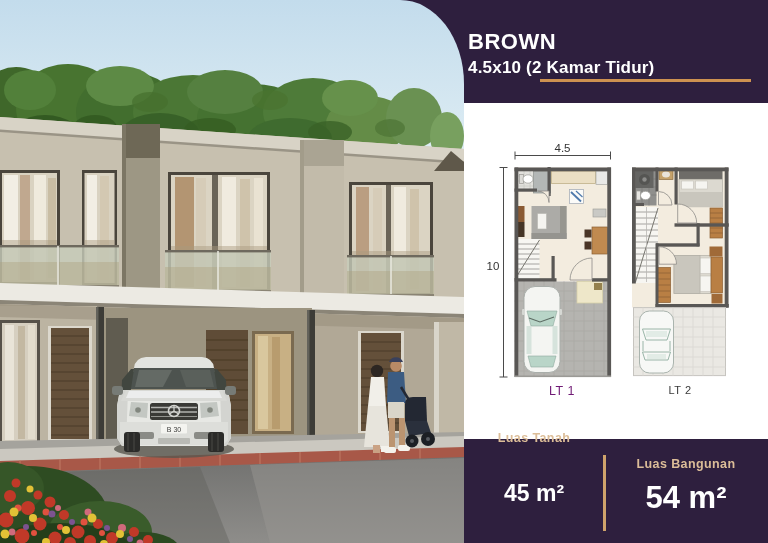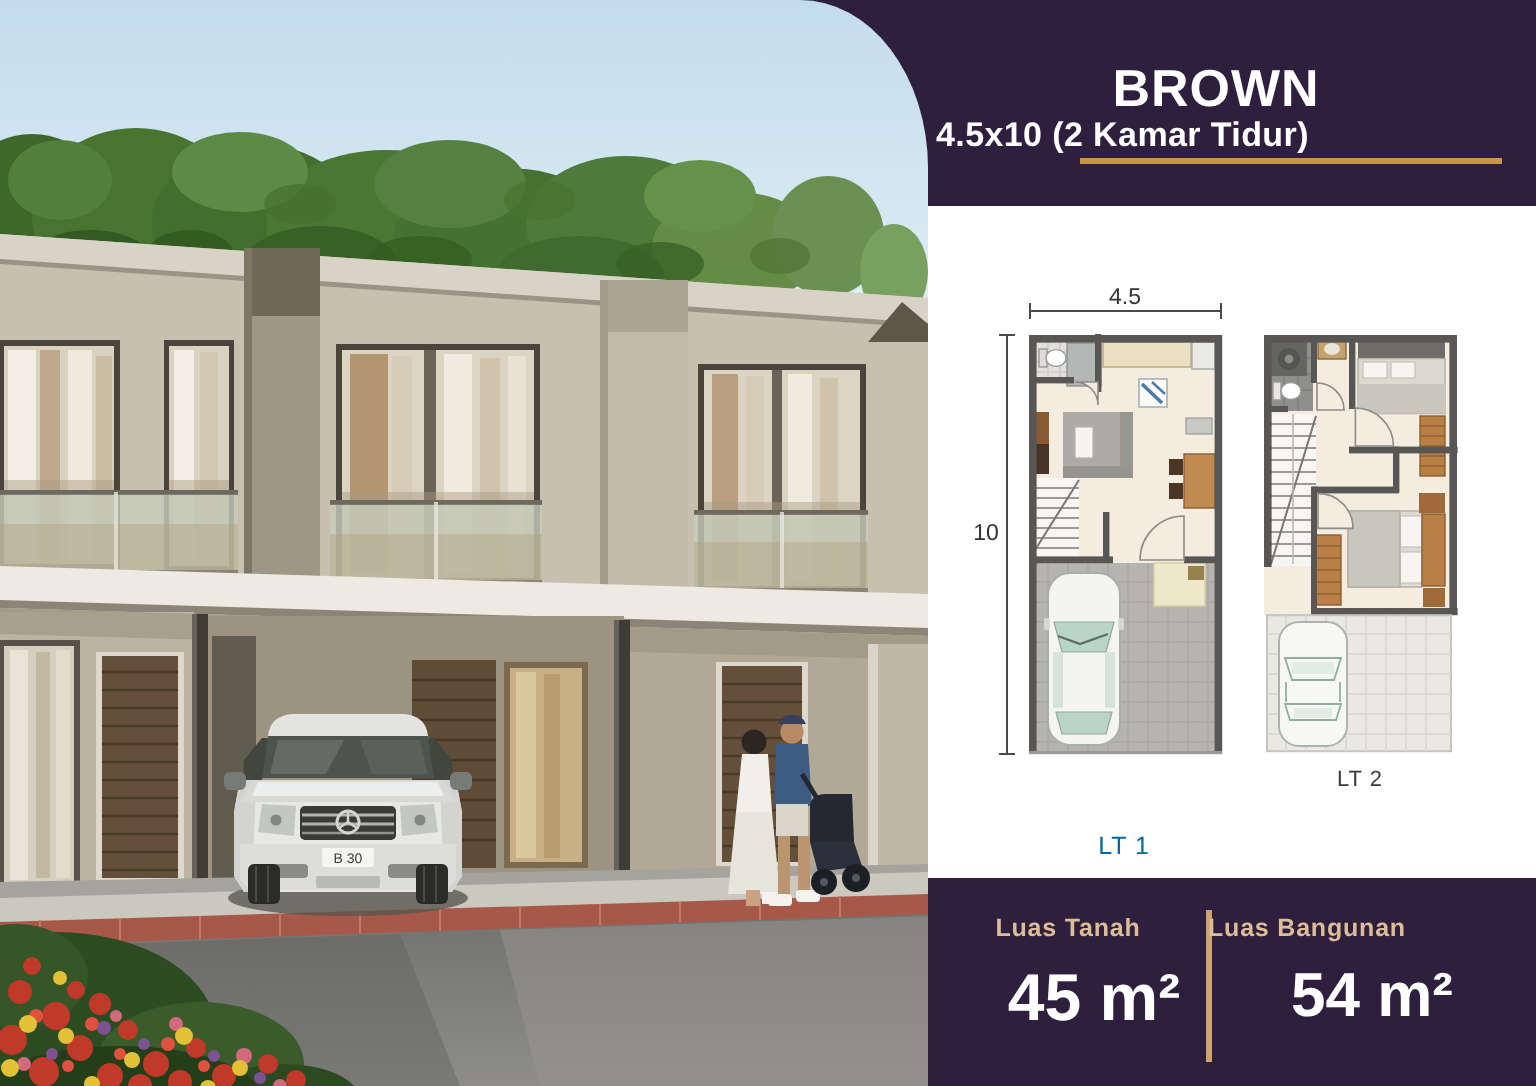--- a/index.html
+++ b/index.html
@@ -11,7 +11,7 @@
 
 <div class="abs" style="left:400px;top:0;width:368px;height:103px;background:#2e1f3e;"></div>
 
-<div class="abs" style="left:468px;top:29px;width:280px;text-align:center;color:#ffffff;font-weight:bold;font-size:26px;letter-spacing:0.5px;">BROWN</div>
+<div class="abs" style="left:468px;top:29px;width:280px;text-align:left;color:#ffffff;font-weight:bold;font-size:22px;letter-spacing:0.5px;">BROWN</div>
 
 <div class="abs" style="left:468px;top:58px;width:280px;color:#ffffff;font-weight:bold;font-size:17px;letter-spacing:0.2px;">4.5x10 (2 Kamar Tidur)</div>
 

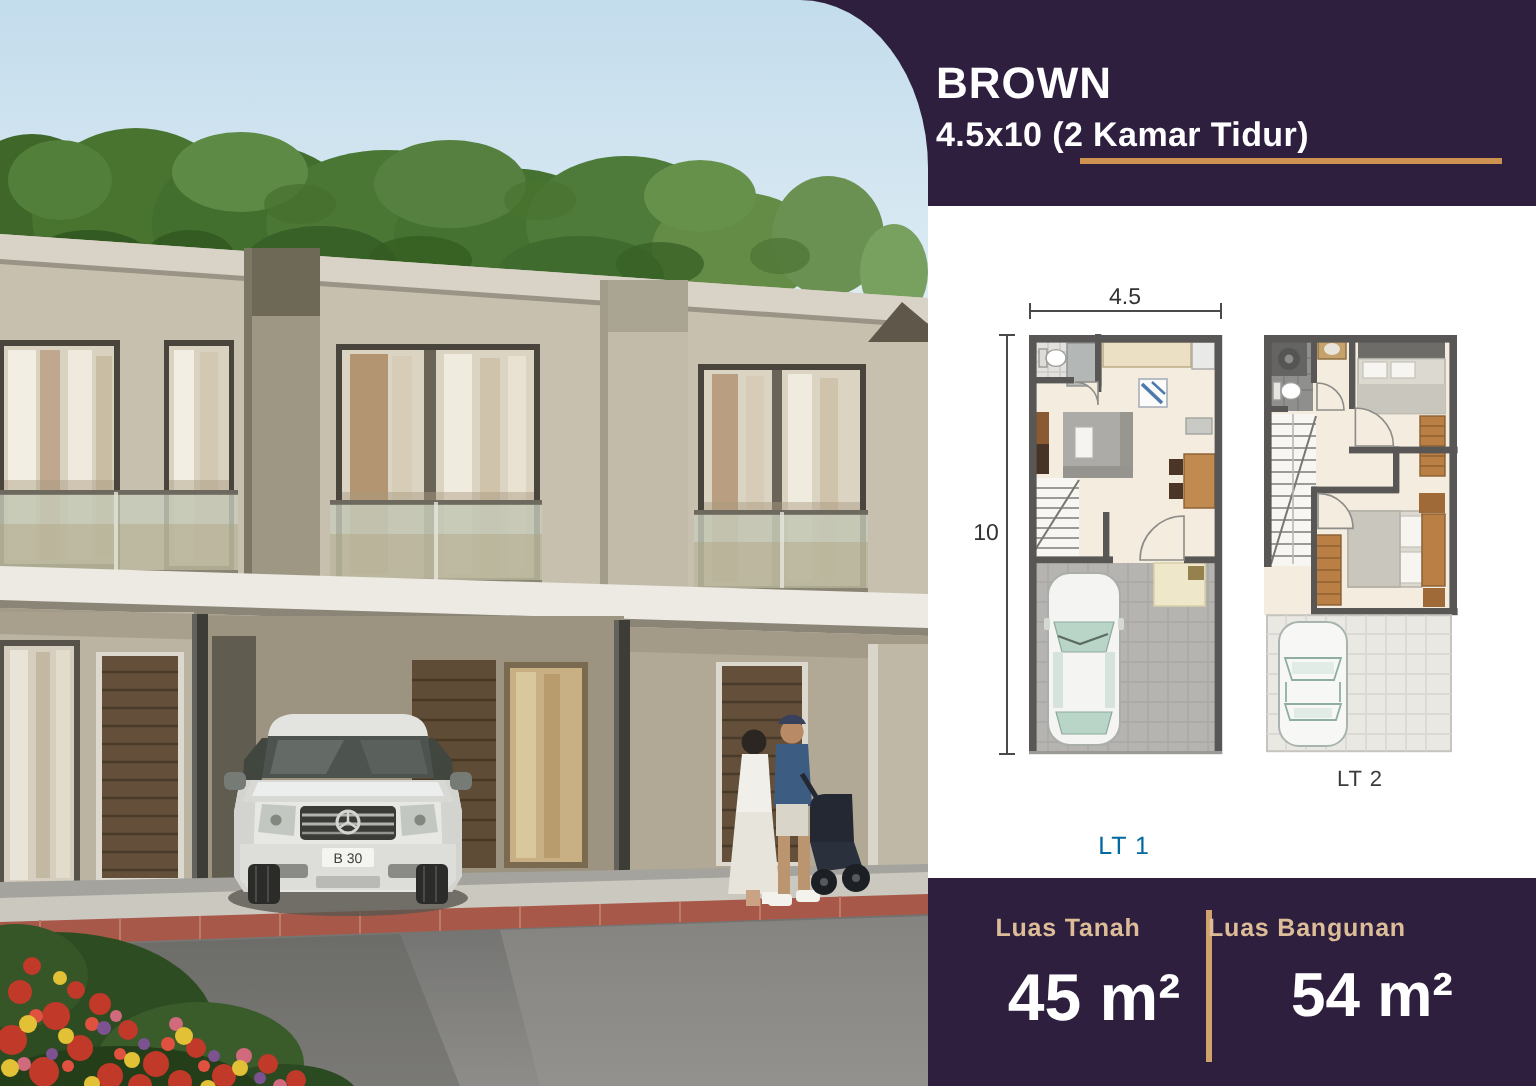--- a/index.html
+++ b/index.html
@@ -29,7 +29,7 @@
 
 <div class="abs" style="left:604px;top:480px;width:164px;text-align:center;color:#ffffff;font-weight:bold;font-size:31px;">54 m²</div>
 
-<div class="abs" style="left:512px;top:384px;width:100px;text-align:center;color:#0369a1;font-size:12.5px;letter-spacing:0.5px;margin-top:32px;">LT 1</div>
+<div class="abs" style="left:512px;top:384px;width:100px;text-align:center;color:#701a75;font-size:12.5px;letter-spacing:0.5px;">LT 1</div>
 <div class="abs" style="left:630px;top:384px;width:100px;text-align:center;color:#3a3a3a;font-size:11px;letter-spacing:0.5px;">LT 2</div>
 
 <svg class="abs" style="left:470px;top:128px;" width="300" height="292" viewBox="470 128 300 292">

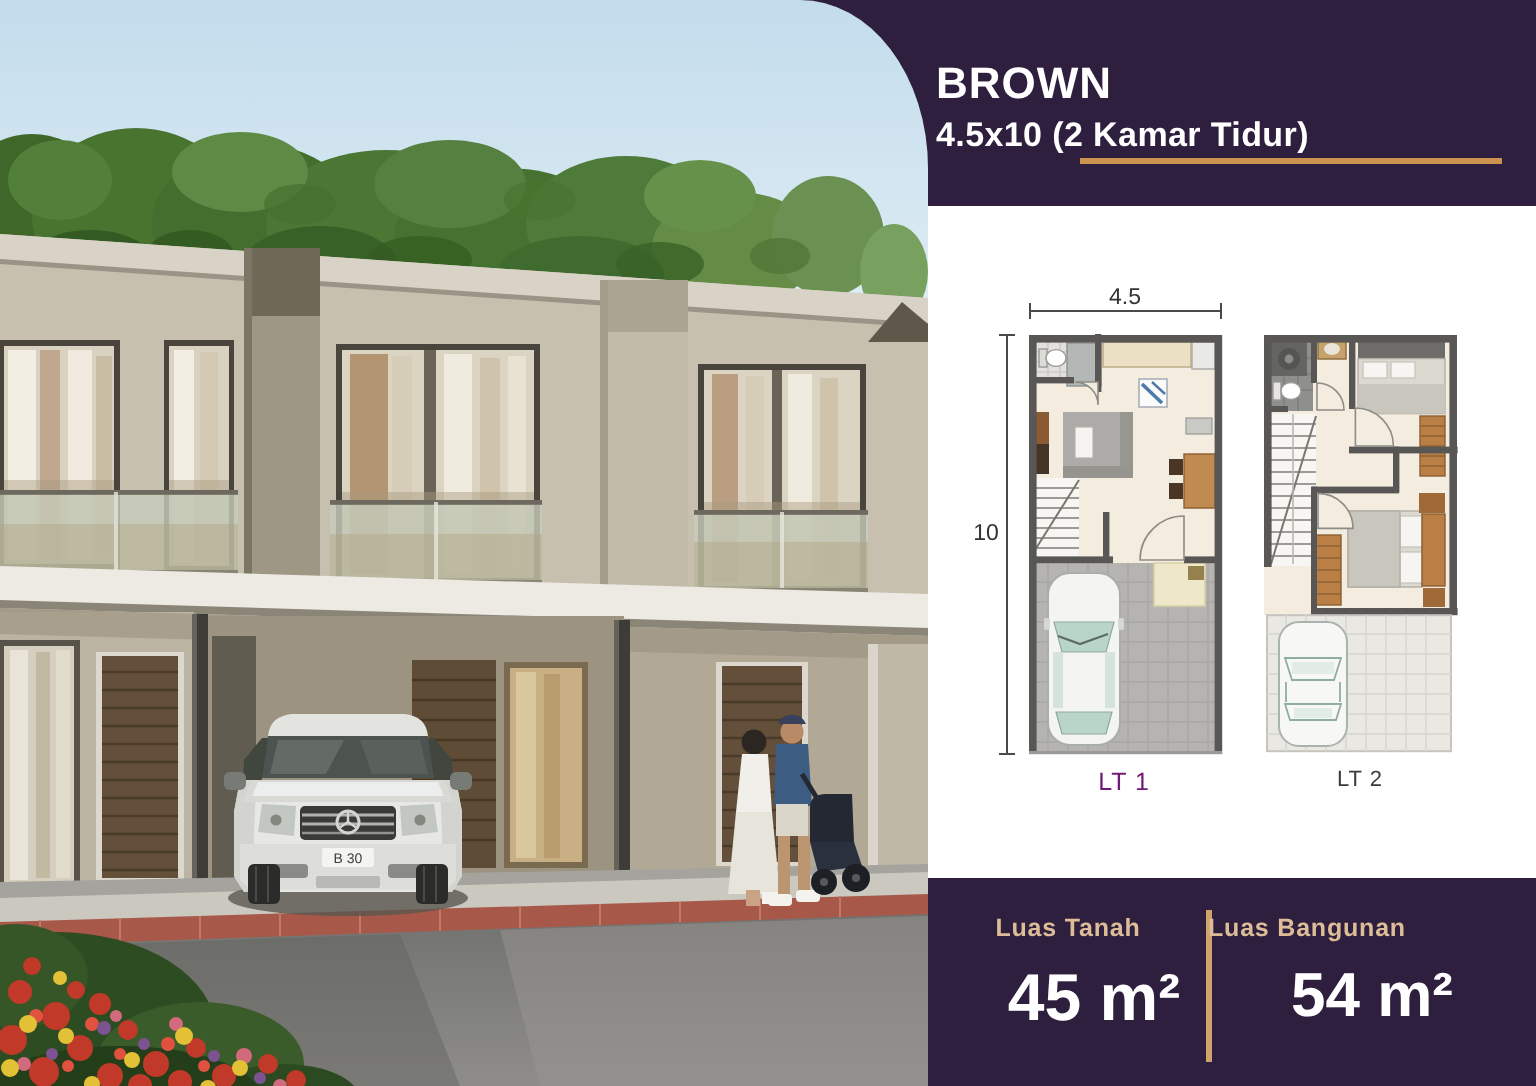--- a/index.html
+++ b/index.html
@@ -19,7 +19,7 @@
 
 <div class="abs" style="left:464px;top:439px;width:304px;height:104px;background:#2e1f3e;"></div>
 
-<div class="abs" style="left:464px;top:457px;width:140px;text-align:center;color:#dcbd98;font-weight:bold;font-size:12.5px;letter-spacing:0.4px;">Luas Tanah</div>
+<div class="abs" style="left:464px;top:431px;width:140px;text-align:center;color:#dcbd98;font-weight:bold;font-size:12.5px;letter-spacing:0.4px;">Luas Tanah</div>
 
 <div class="abs" style="left:477px;top:480px;width:140px;text-align:center;color:#ffffff;font-weight:bold;font-size:33px;">45 m²</div>
 

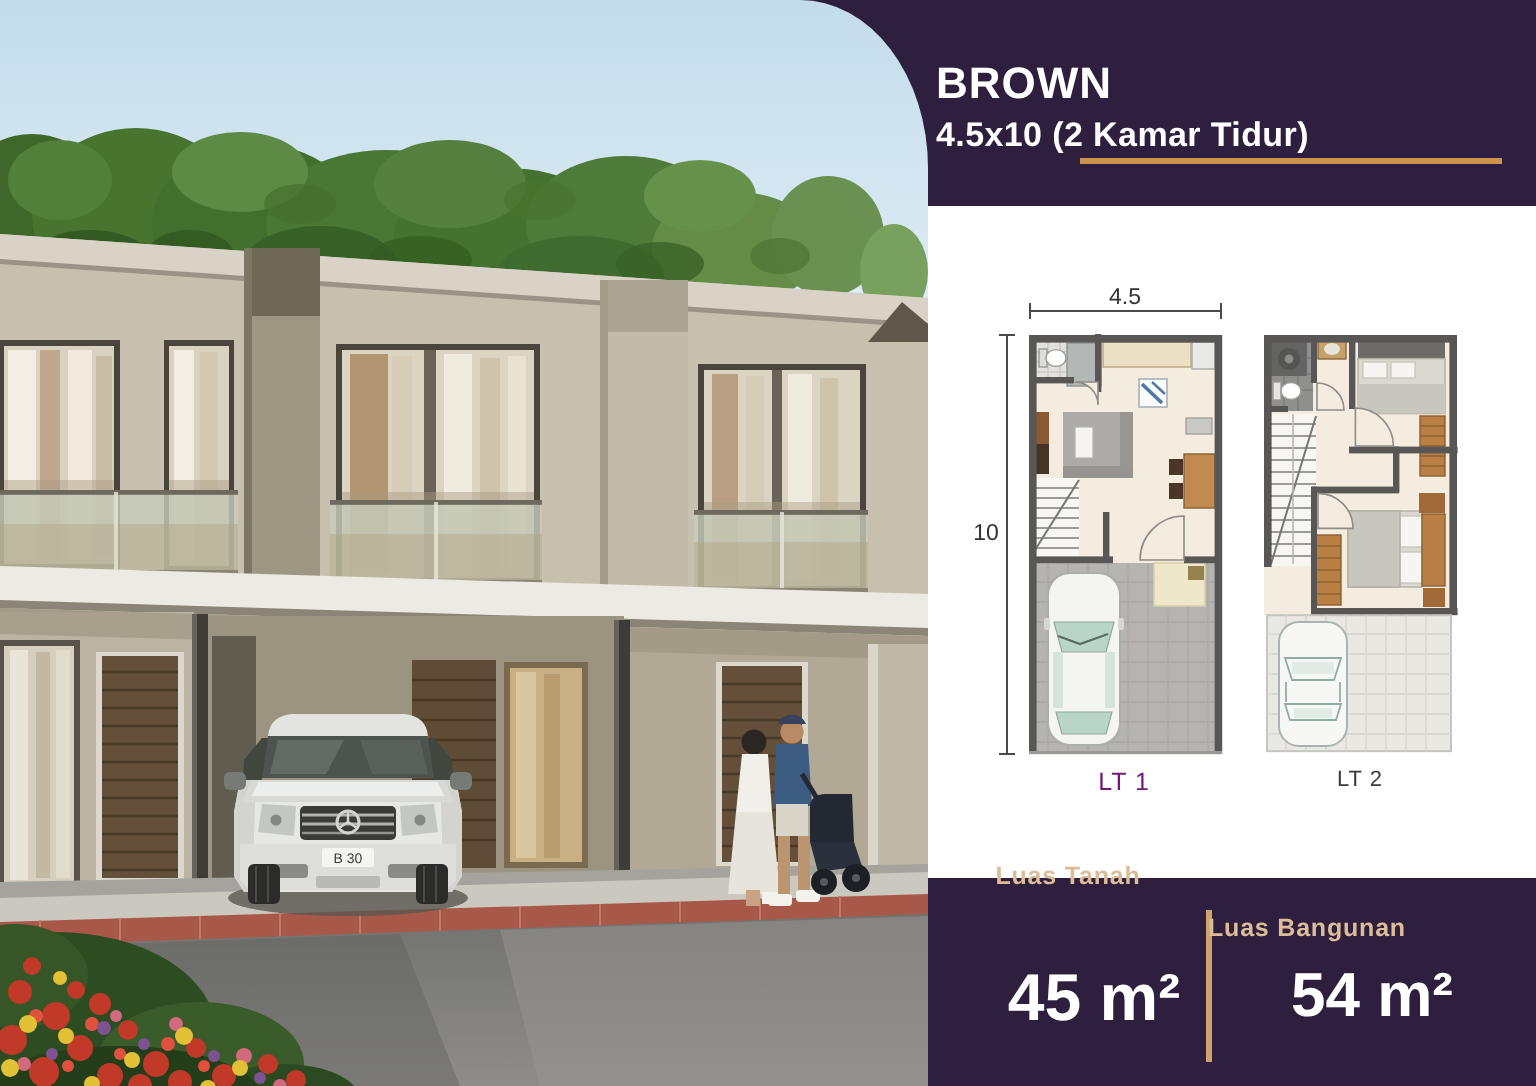--- a/index.html
+++ b/index.html
@@ -25,7 +25,7 @@
 
 <div class="abs" style="left:603px;top:455px;width:2.5px;height:76px;background:#cfa36b;"></div>
 
-<div class="abs" style="left:604px;top:457px;width:164px;color:#dcbd98;font-weight:bold;font-size:12.5px;letter-spacing:0.4px;">Luas Bangunan</div>
+<div class="abs" style="left:604px;top:457px;width:164px;text-align:center;color:#dcbd98;font-weight:bold;font-size:12.5px;letter-spacing:0.4px;">Luas Bangunan</div>
 
 <div class="abs" style="left:604px;top:480px;width:164px;text-align:center;color:#ffffff;font-weight:bold;font-size:31px;">54 m²</div>
 

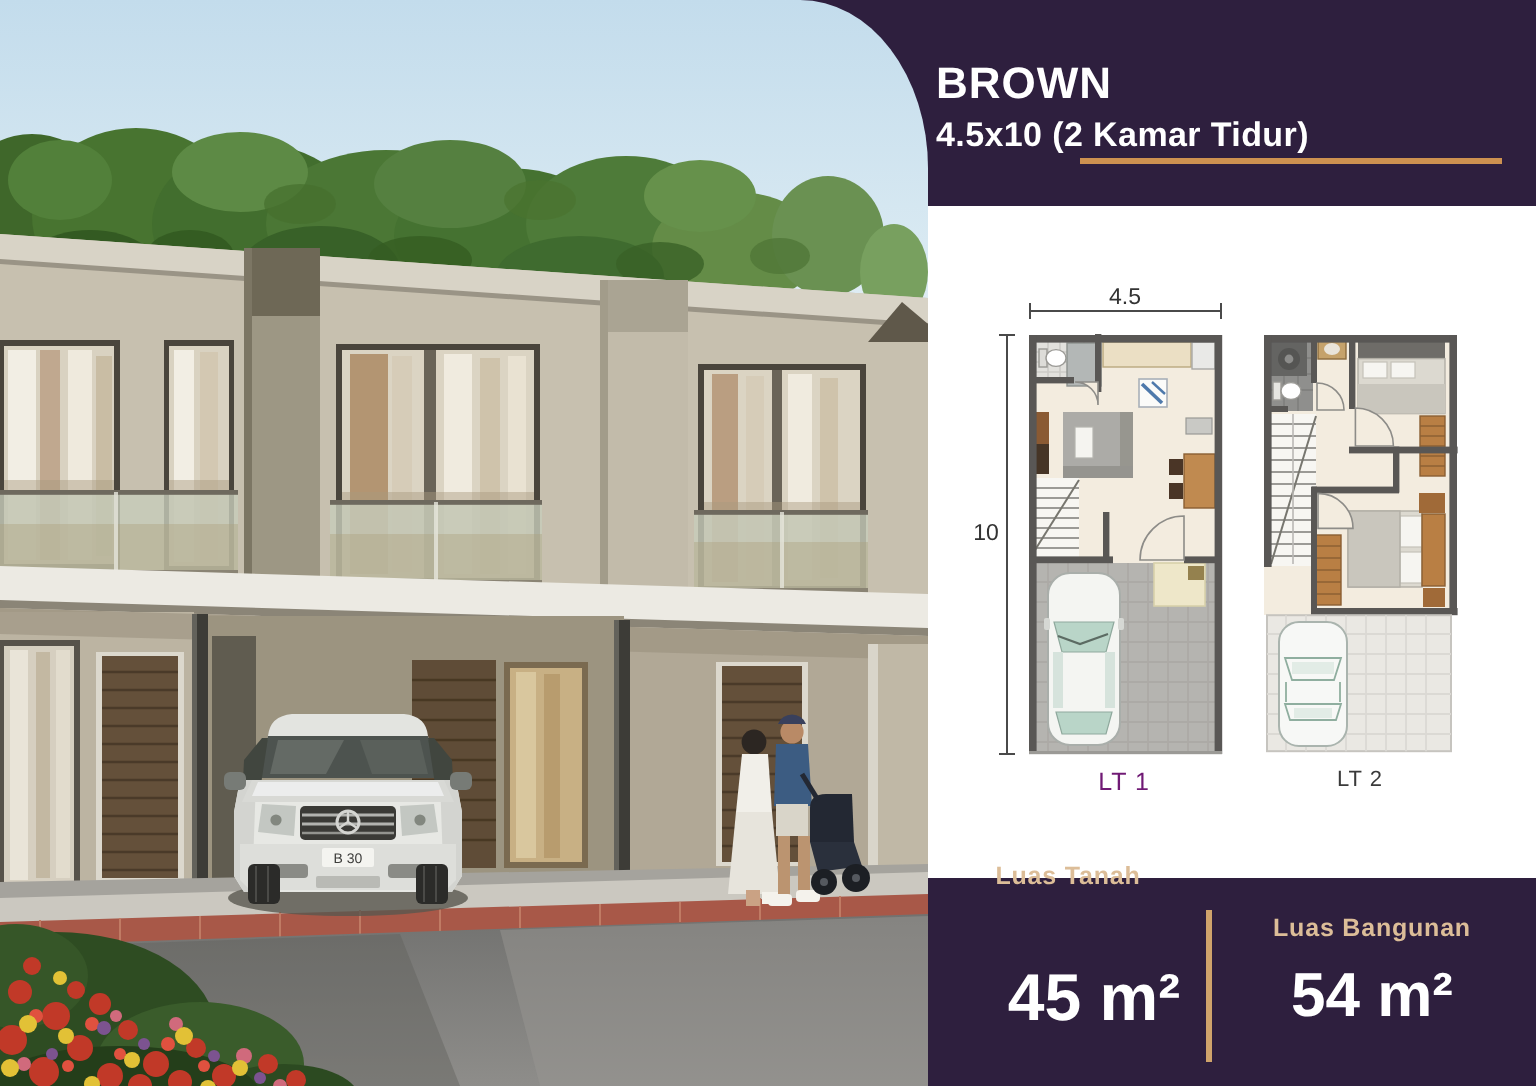--- a/index.html
+++ b/index.html
@@ -21,7 +21,7 @@
 
 <div class="abs" style="left:464px;top:431px;width:140px;text-align:center;color:#dcbd98;font-weight:bold;font-size:12.5px;letter-spacing:0.4px;">Luas Tanah</div>
 
-<div class="abs" style="left:477px;top:480px;width:140px;text-align:center;color:#ffffff;font-weight:bold;font-size:33px;">45 m²</div>
+<div class="abs" style="left:464px;top:480px;width:140px;text-align:center;color:#ffffff;font-weight:bold;font-size:23px;">45 m²</div>
 
 <div class="abs" style="left:603px;top:455px;width:2.5px;height:76px;background:#cfa36b;"></div>
 

